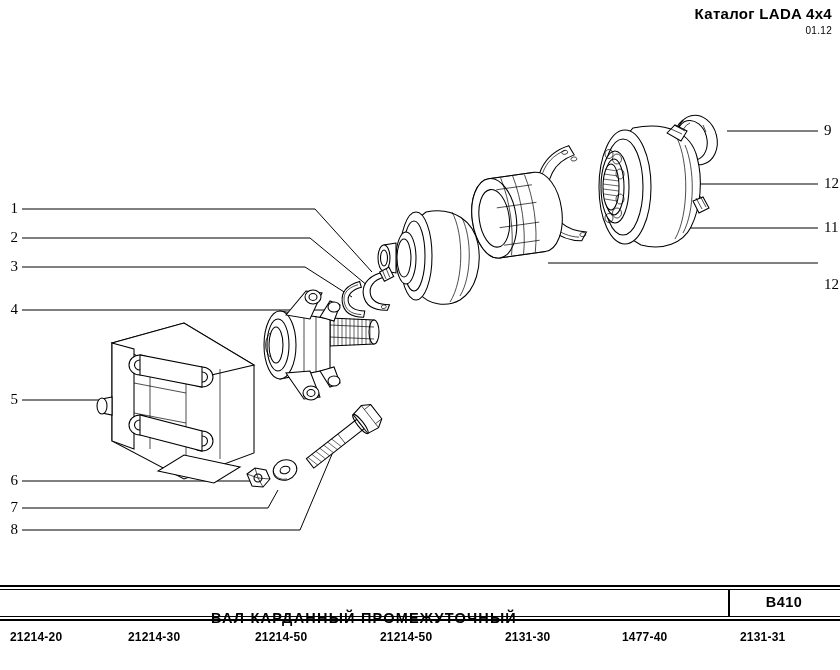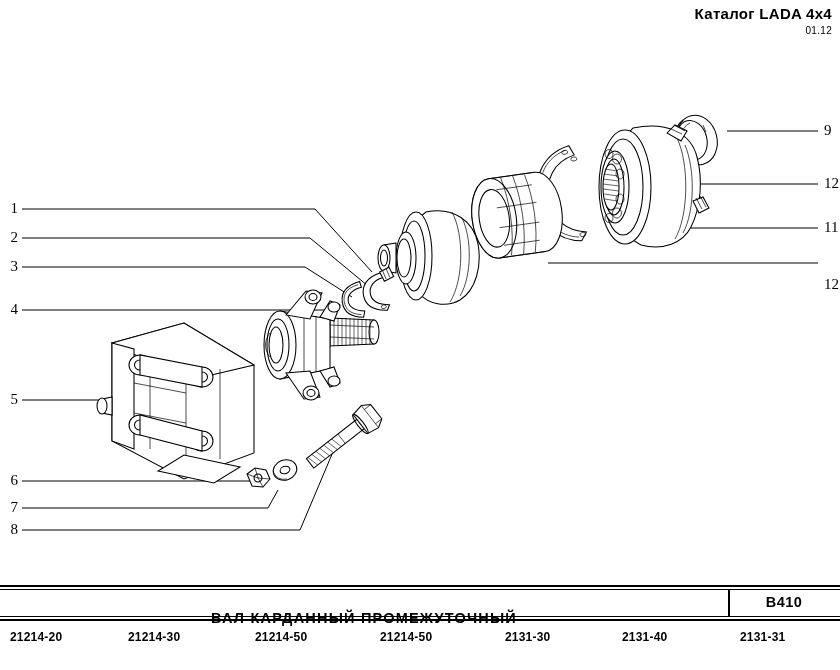--- a/index.html
+++ b/index.html
@@ -344,7 +344,7 @@
     <div class="model" style="left:255px;">21214-50</div>
     <div class="model" style="left:380px;">21214-50</div>
     <div class="model" style="left:505px;">2131-30</div>
-    <div class="model" style="left:622px;">2131-40</div>
+    <div class="model" style="left:622px;">1477-40</div>
     <div class="model" style="left:740px;">2131-31</div>
   </div>
 

